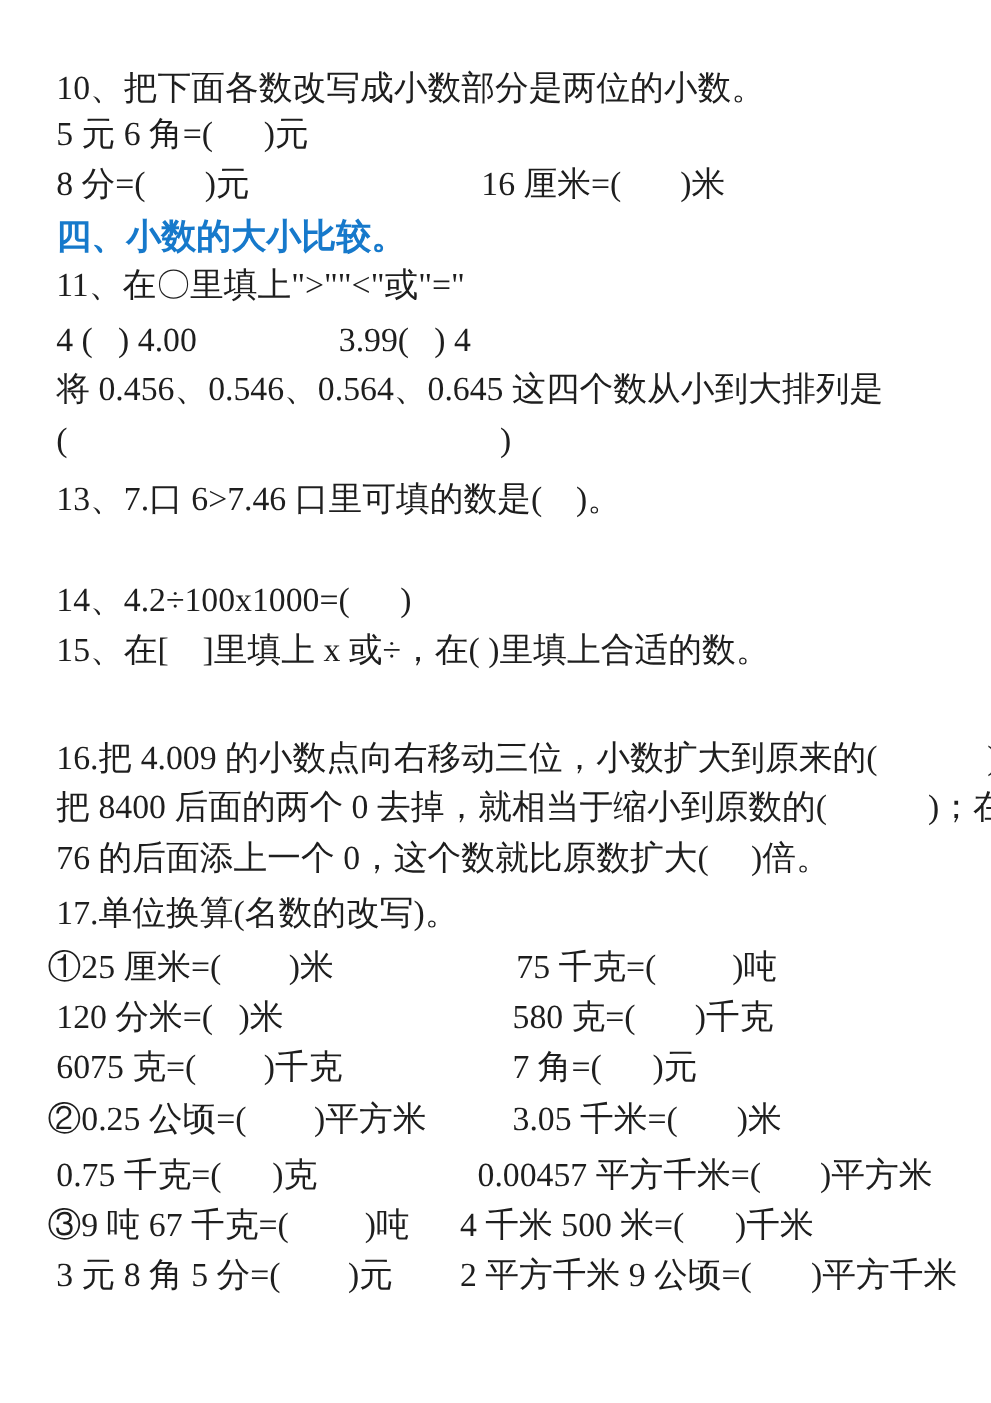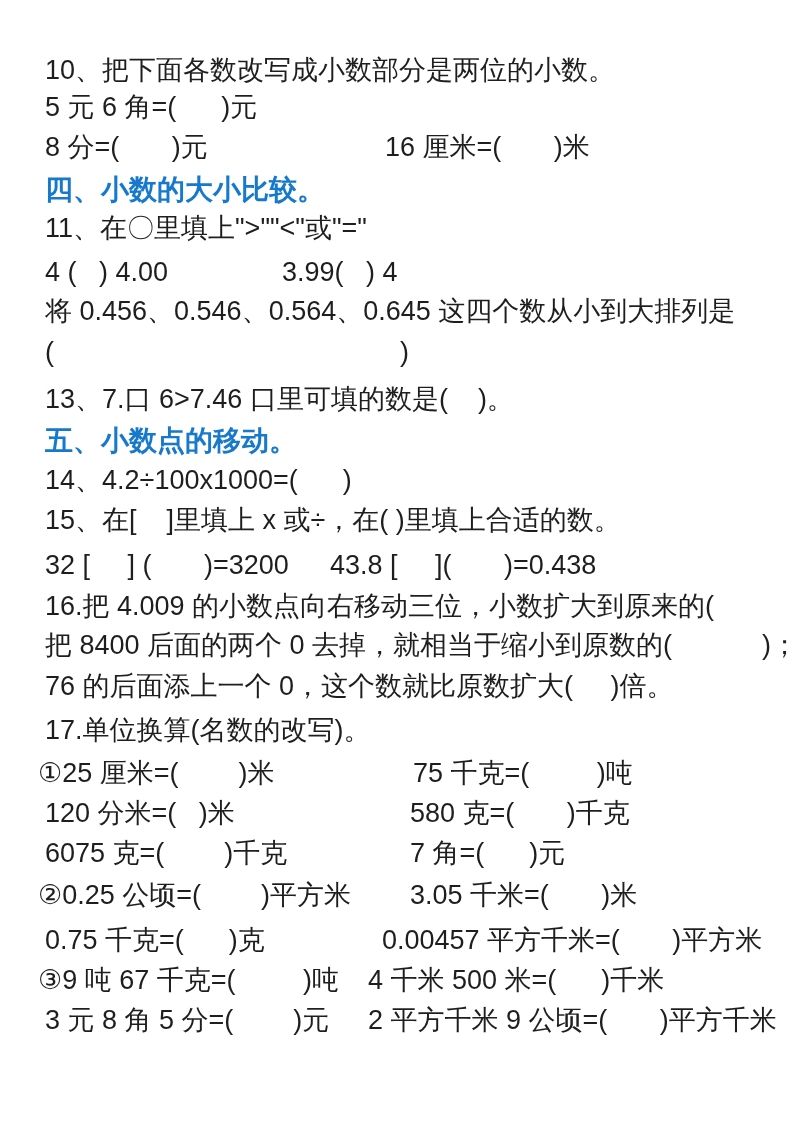--- a/index.html
+++ b/index.html
@@ -29,6 +29,7 @@
     position: absolute;
     top: 0;
     white-space: pre;
+    font-family: Liberation Serif, serif;
   }
   .heading {
     font-weight: 700;

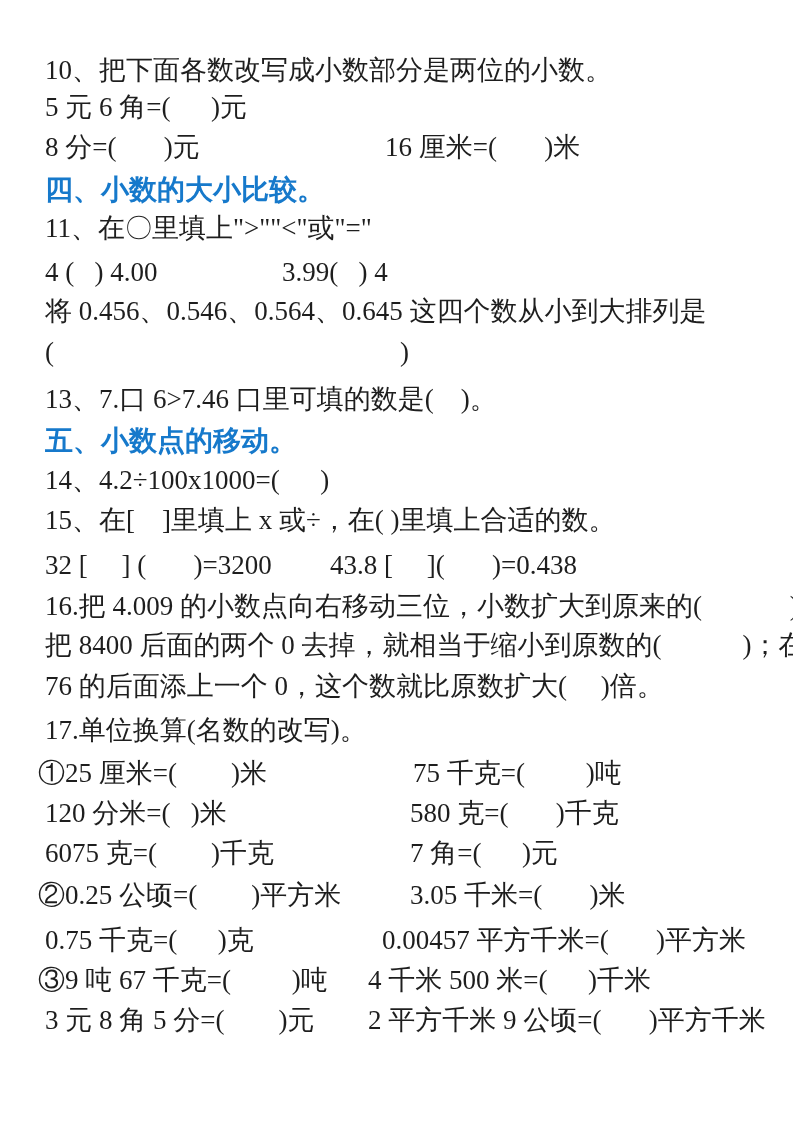--- a/index.html
+++ b/index.html
@@ -67,7 +67,7 @@
 
   <div class="line" style="top:252px">
     <span class="seg" style="left:45px">4 (   ) 4.00</span>
-    <span class="seg" style="left:282px">3.99(   ) 4</span>
+    <span class="seg" style="left:271px">3.99(   ) 4</span>
   </div>
 
   <div class="line" style="top:291px">

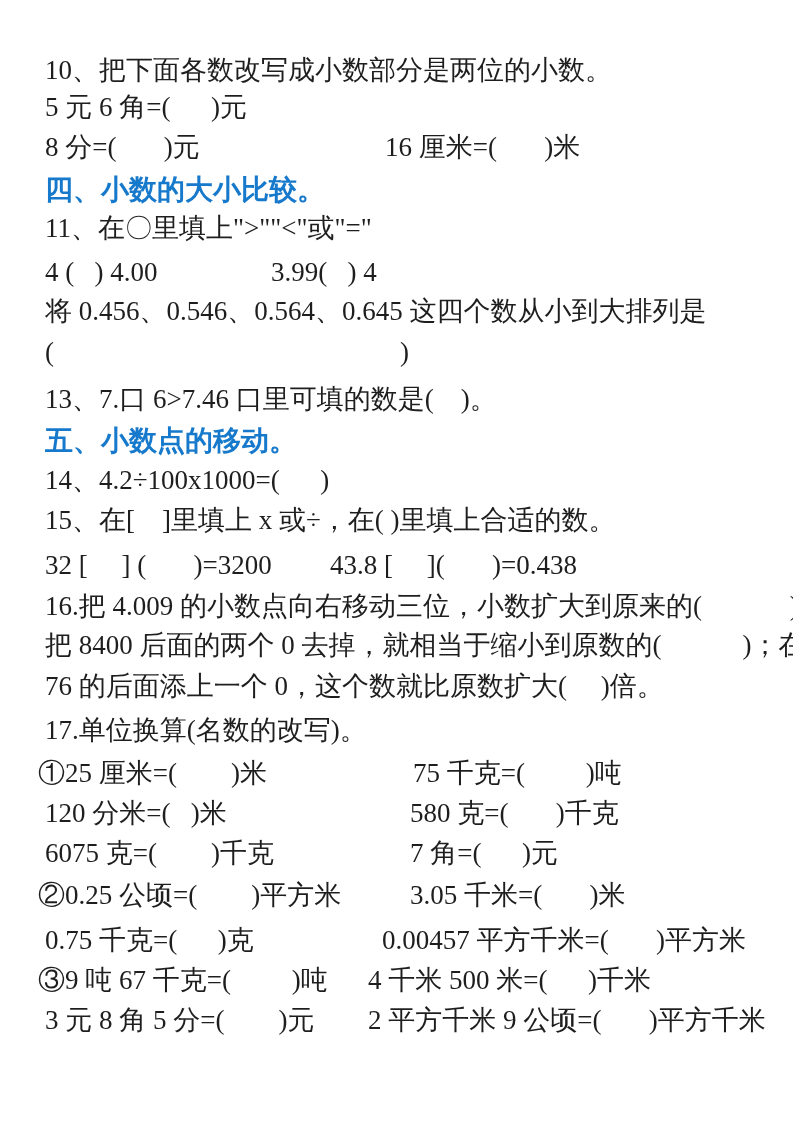--- a/index.html
+++ b/index.html
@@ -83,9 +83,6 @@
     <span class="seg" style="left:45px">13、7.口 6&gt;7.46 口里可填的数是(    )。</span>
   </div>
 
-  <div class="line heading" style="top:421px">
-    <span class="seg" style="left:45px">五、小数点的移动。</span>
-  </div>
 
   <div class="line" style="top:460px">
     <span class="seg" style="left:45px">14、4.2÷100x1000=(      )</span>

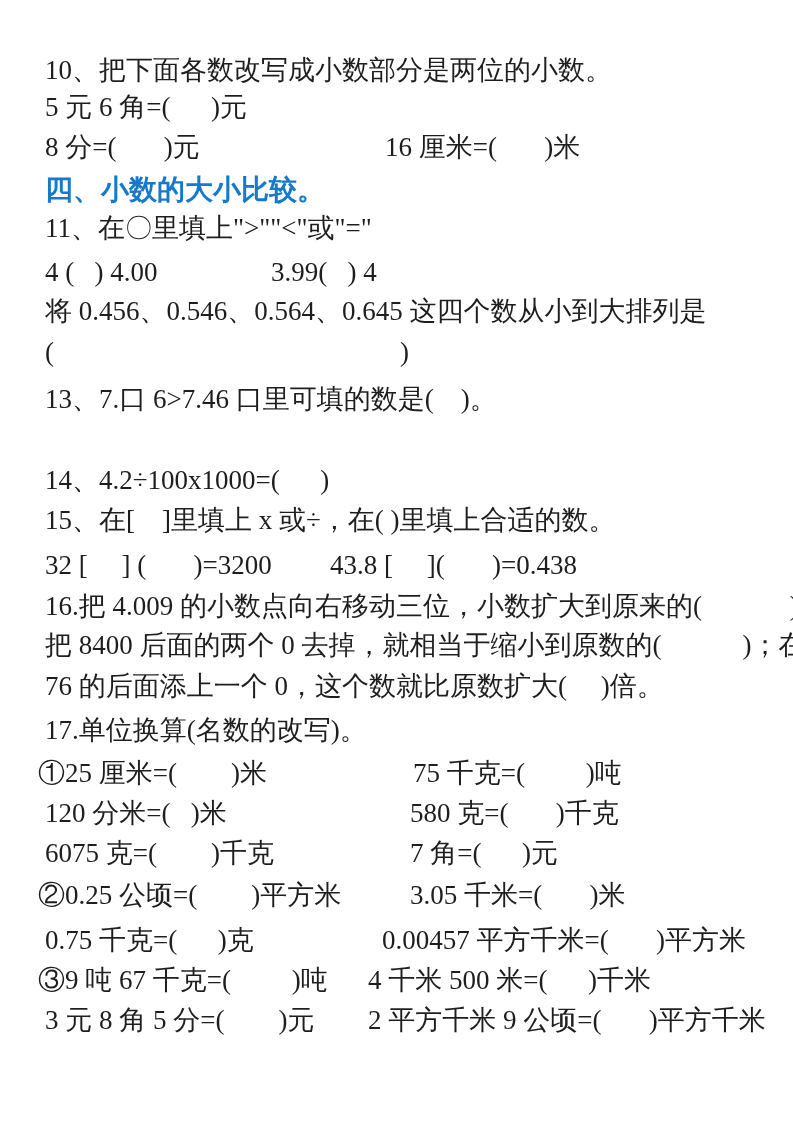--- a/index.html
+++ b/index.html
@@ -92,10 +92,6 @@
     <span class="seg" style="left:45px">15、在[    ]里填上 x 或÷，在( )里填上合适的数。</span>
   </div>
 
-  <div class="line" style="top:545px">
-    <span class="seg" style="left:45px">32 [     ] (       )=3200</span>
-    <span class="seg" style="left:330px">43.8 [     ](       )=0.438</span>
-  </div>
 
   <div class="line" style="top:586px">
     <span class="seg" style="left:45px">16.把 4.009 的小数点向右移动三位，小数扩大到原来的(             )；</span>

